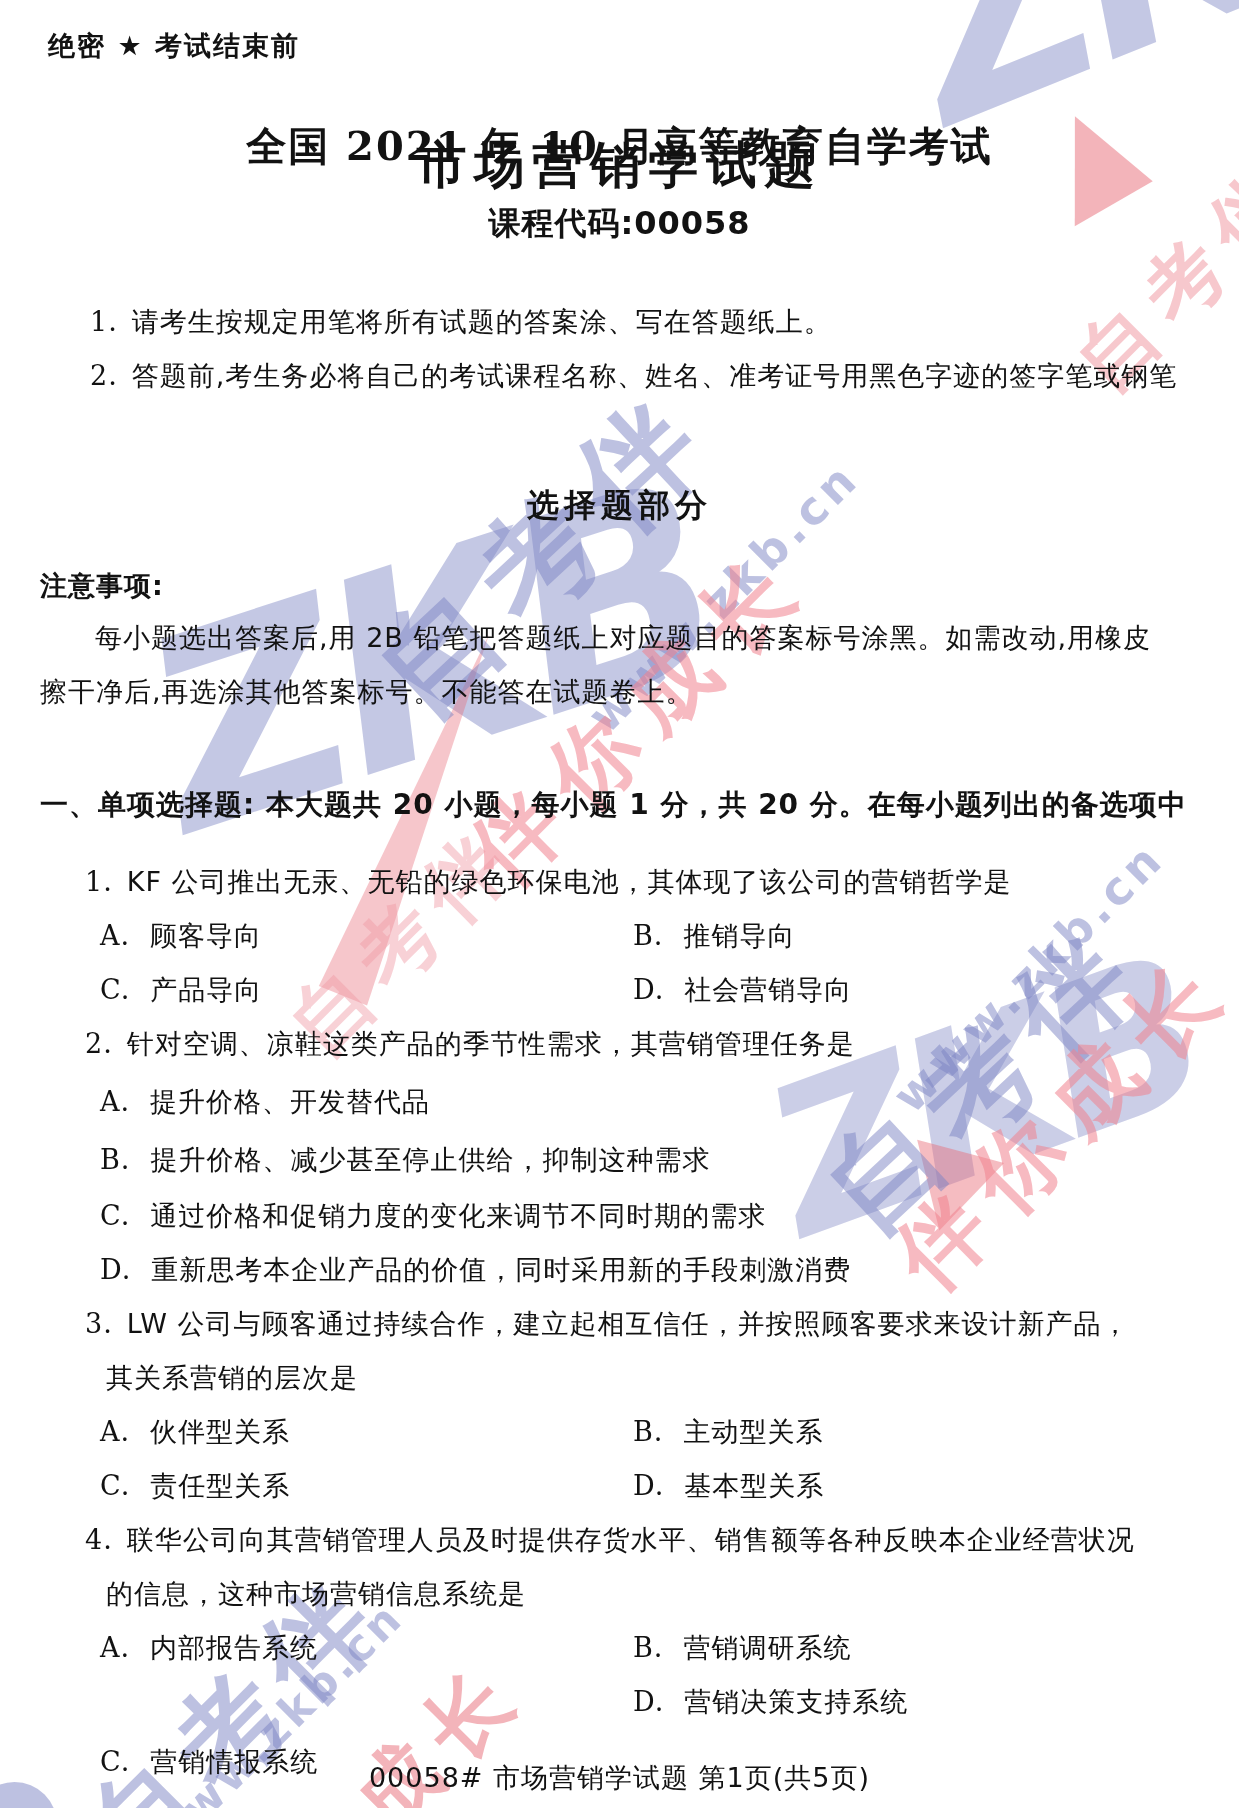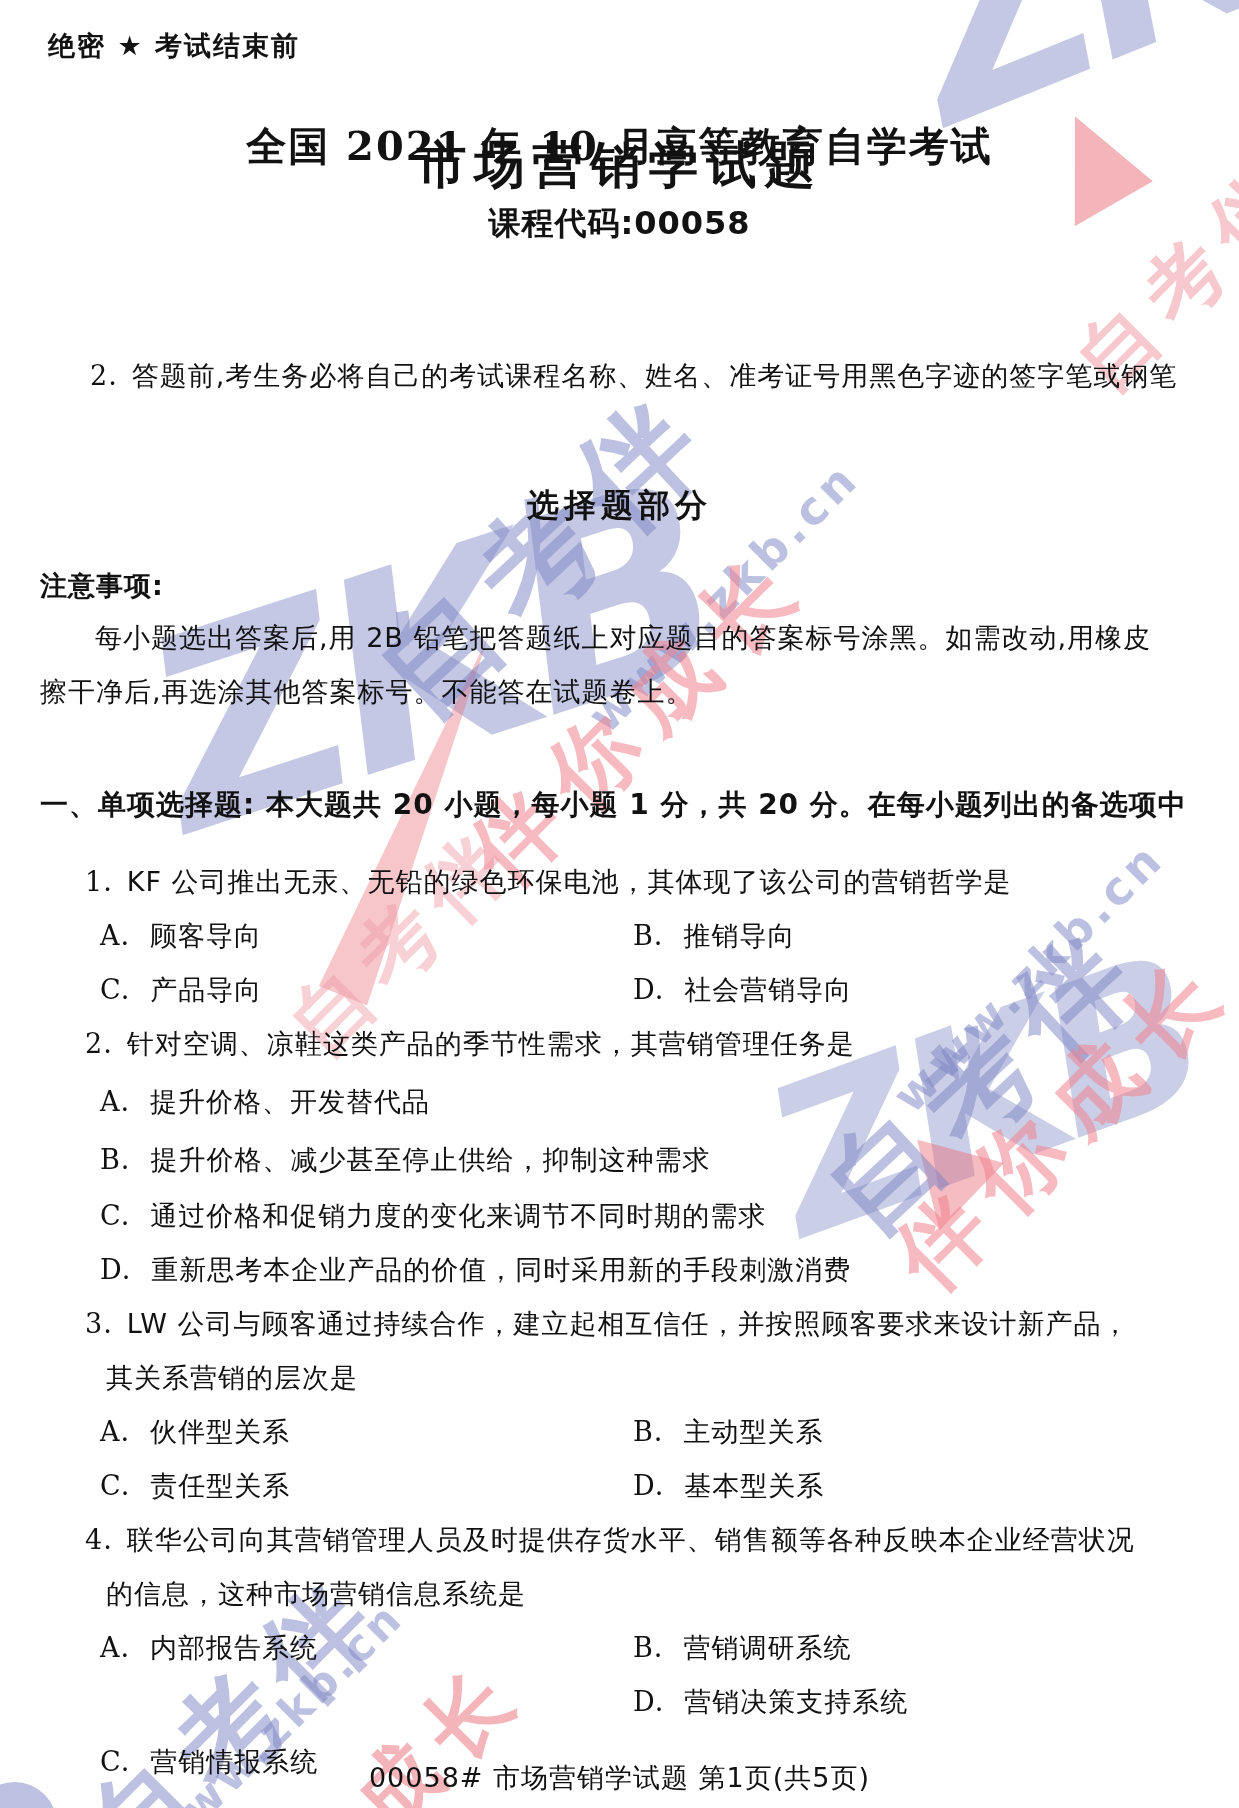--- a/index.html
+++ b/index.html
@@ -77,6 +77,9 @@
 
   <div class="abs center course" style="top:202px;">课程代码:00058</div>
 
+  <div class="abs body-line" style="left:90px;top:306px;">
+    <span class="qnum">1.</span><span>请考生按规定用笔将所有试题的答案涂、写在答题纸上。</span>
+  </div>
   <div class="abs body-line" style="left:90px;top:360px;">
     <span class="qnum">2.</span><span>答题前,考生务必将自己的考试课程名称、姓名、准考证号用黑色字迹的签字笔或钢笔</span>
   </div>

